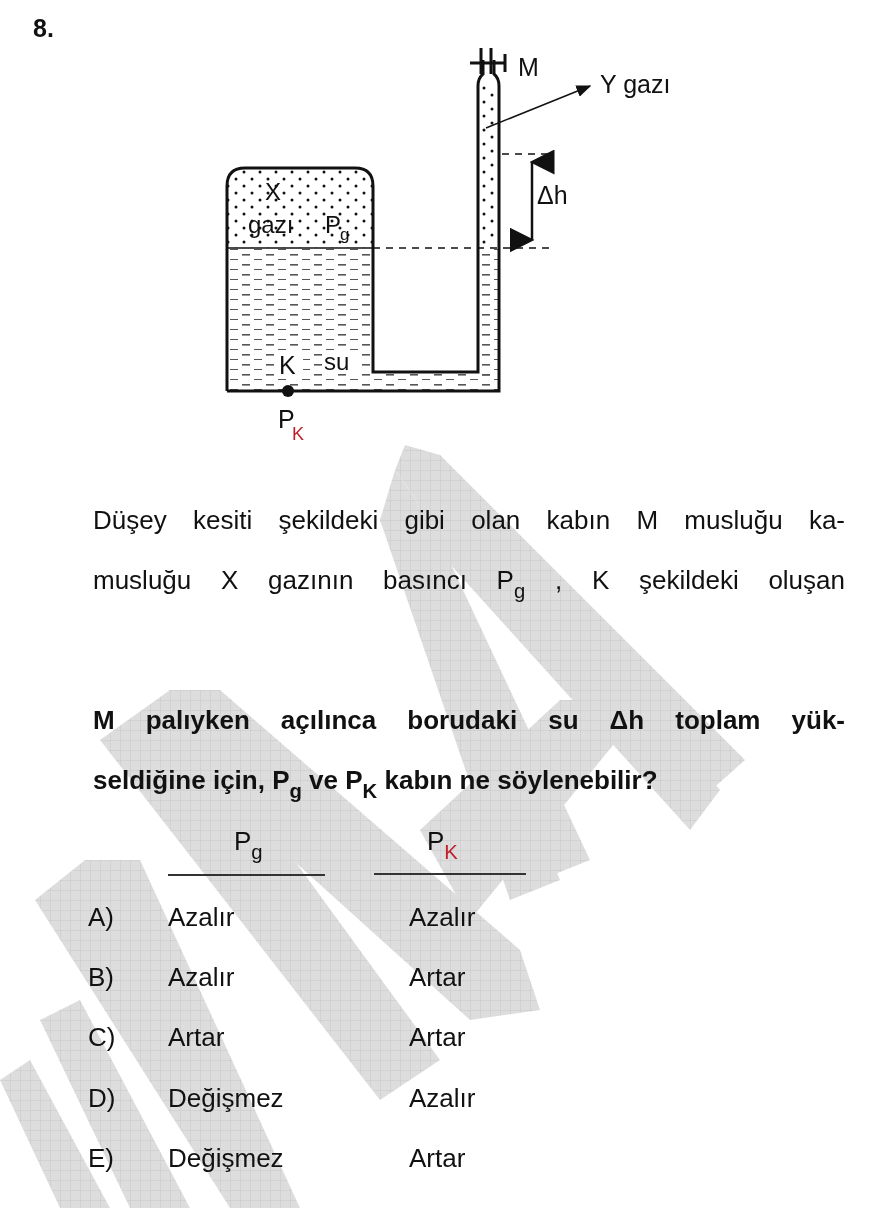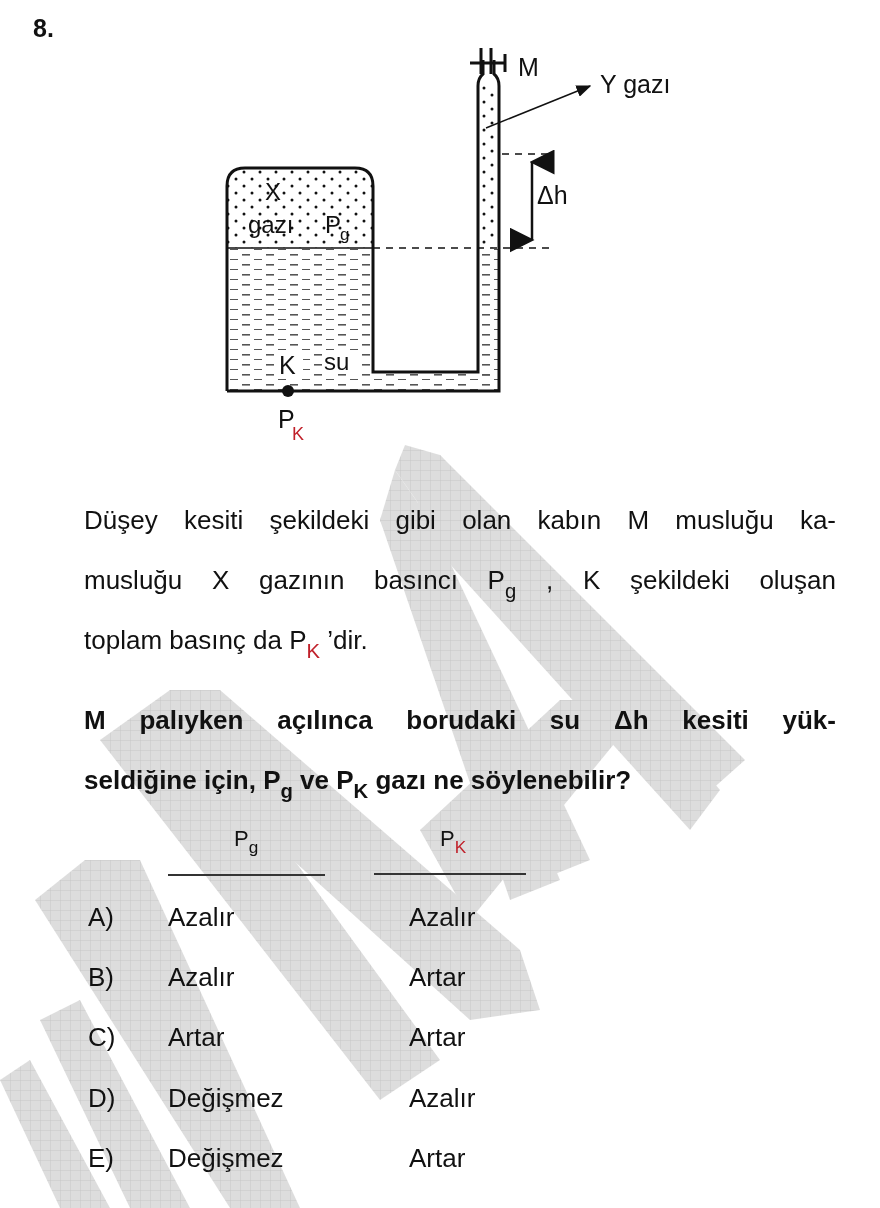--- a/index.html
+++ b/index.html
@@ -8,7 +8,7 @@
   .layer{position:absolute;left:0;top:0;width:880px;height:1208px;z-index:1;}
   .qnum{position:absolute;left:33px;top:14px;font-size:25px;font-weight:bold;}
   .diagram{position:absolute;left:0;top:0;}
-  .para{position:absolute;left:84px;width:752px;font-size:26px;line-height:60px;text-align:justify;}
+  .para{position:absolute;left:93px;width:752px;font-size:26px;line-height:60px;text-align:justify;}
   .para .line{display:block;height:60px;text-align-last:justify;}
   .para .line.last{text-align-last:left;}
   .p1{top:490px;}

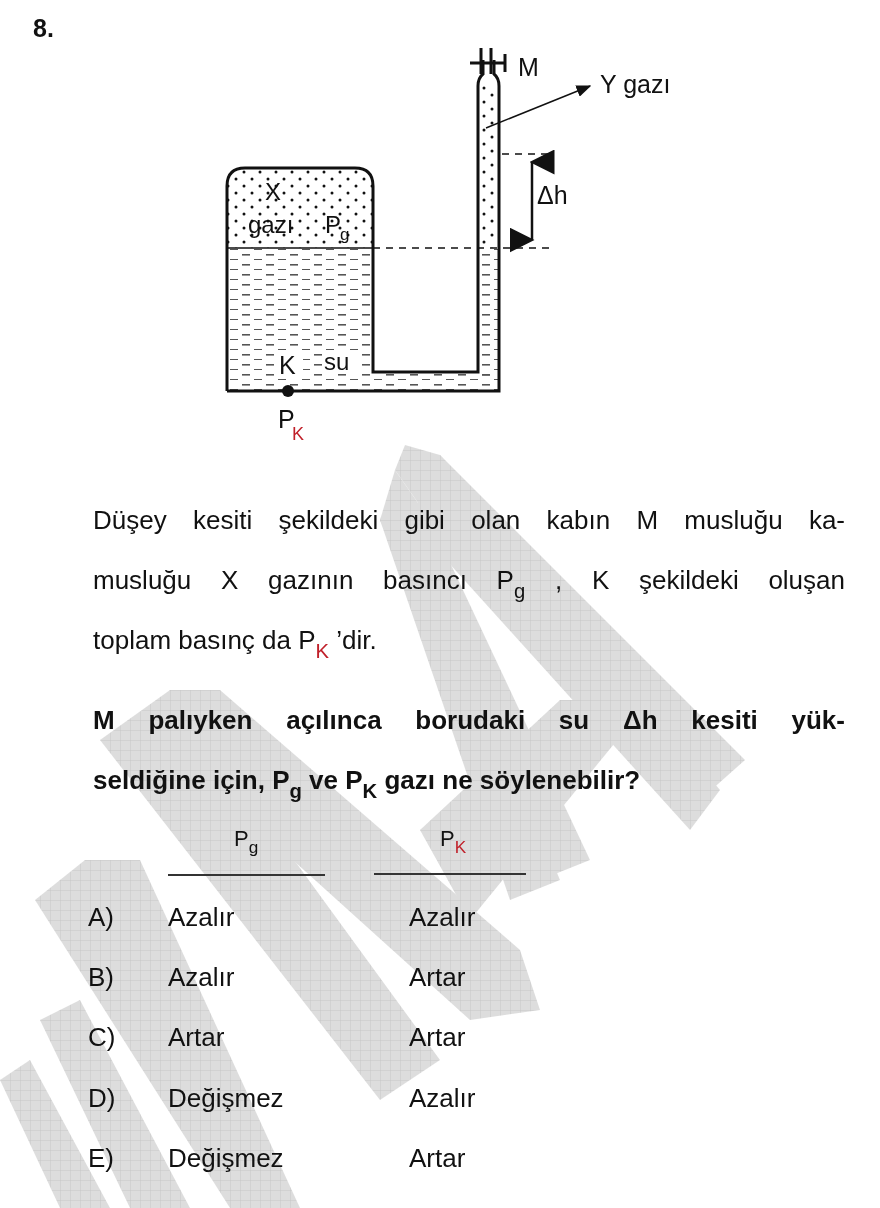--- a/index.html
+++ b/index.html
@@ -121,7 +121,6 @@
   <div class="para p1">
     <span class="line">Düşey kesiti şekildeki gibi olan kabın M musluğu ka-</span>
     <span class="line"><span>musluğu X gazının basıncı </span><span>P</span><span class="sub">g</span><span> , K şekildeki oluşan</span></span>
-    <span class="line last"><span>toplam basınç da </span><span>P</span><span class="sub red">K</span><span> ’dir.</span></span>
   </div>
 
   <div class="para q">

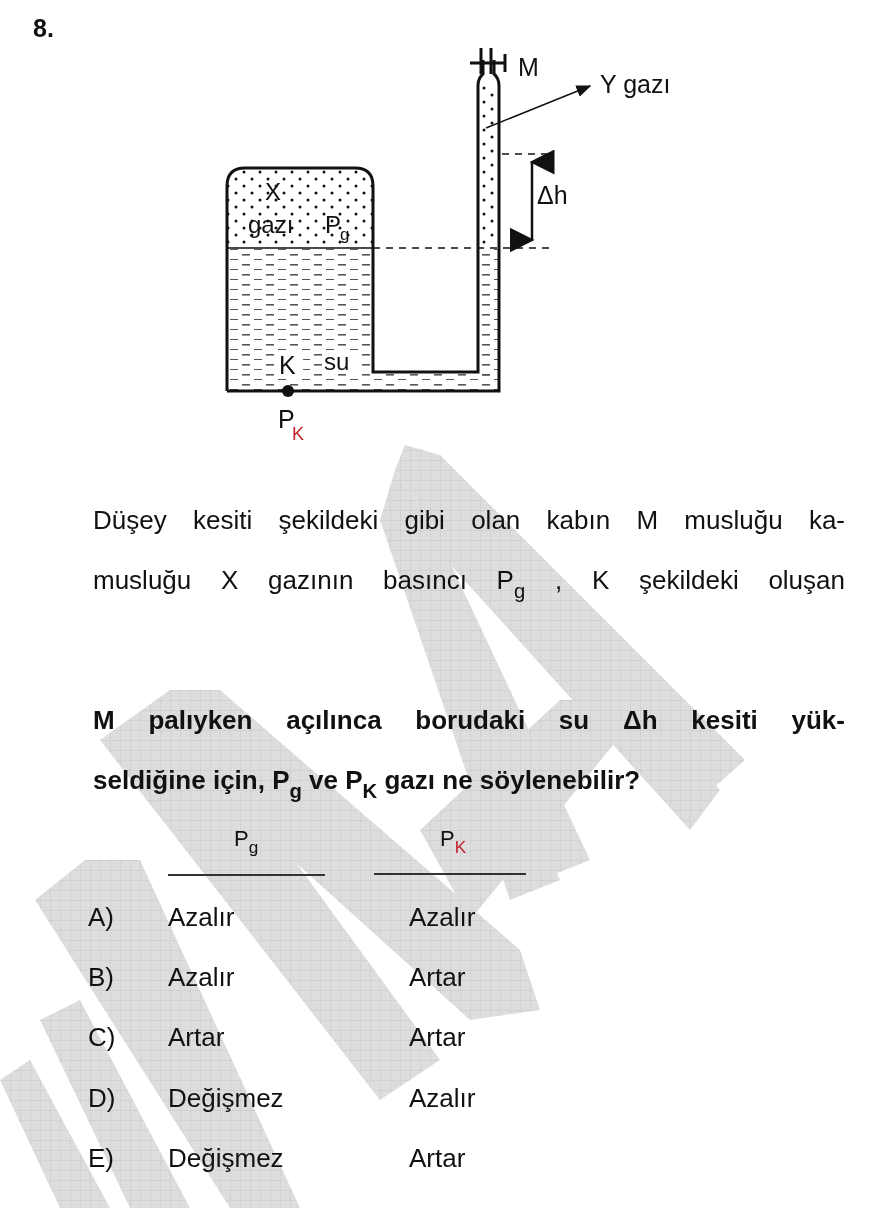--- a/index.html
+++ b/index.html
@@ -124,7 +124,7 @@
   </div>
 
   <div class="para q">
-    <span class="line"><span>M palıyken açılınca borudaki su </span><span>Δh</span><span> kesiti yük-</span></span>
+    <span class="line"><span>M palıyken açılınca borudaki su </span><span>Δh</span><span> toplam yük-</span></span>
     <span class="line last"><span>seldiğine için, </span><span>P</span><span class="sub">g</span><span> ve </span><span>P</span><span class="sub">K</span><span> gazı ne söylenebilir?</span></span>
   </div>
 

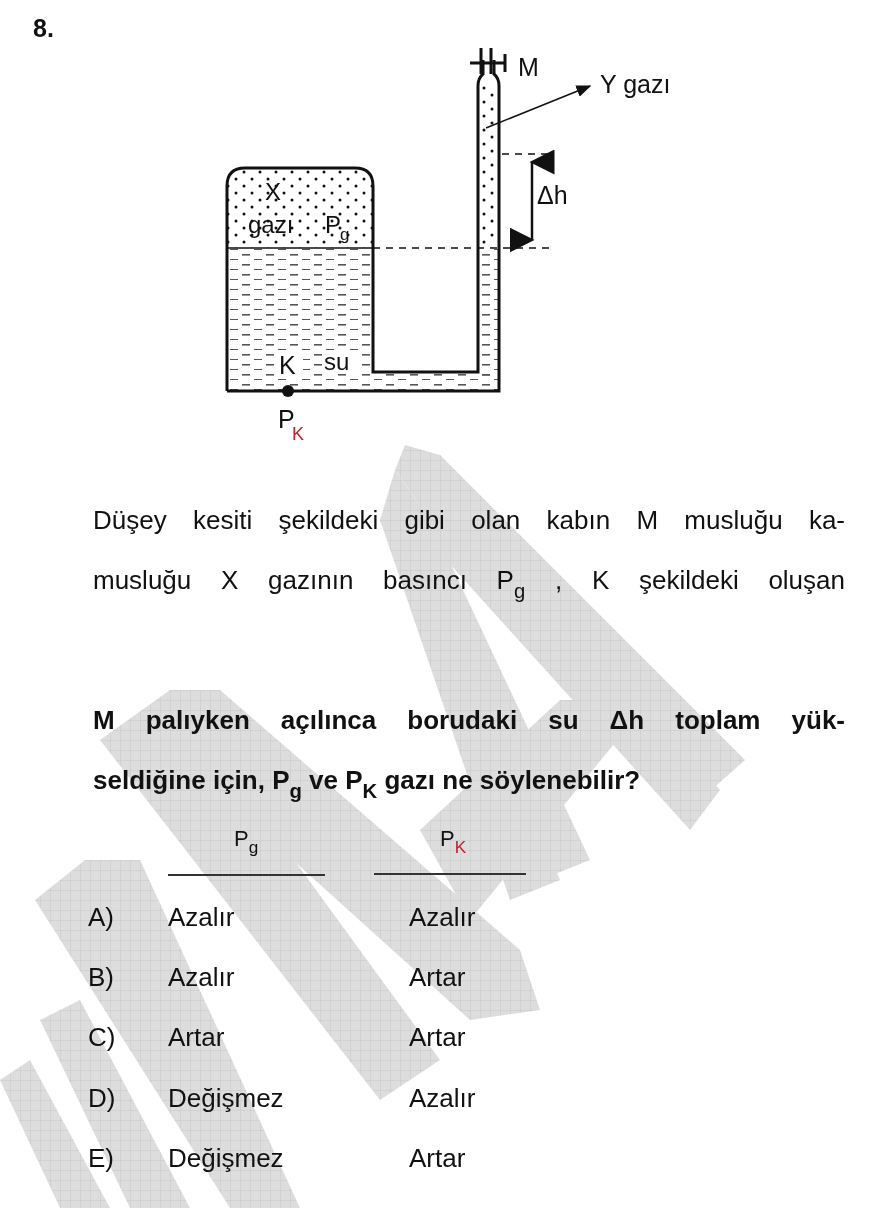--- a/index.html
+++ b/index.html
@@ -125,7 +125,7 @@
 
   <div class="para q">
     <span class="line"><span>M palıyken açılınca borudaki su </span><span>Δh</span><span> toplam yük-</span></span>
-    <span class="line last"><span>seldiğine için, </span><span>P</span><span class="sub">g</span><span> ve </span><span>P</span><span class="sub">K</span><span> gazı ne söylenebilir?</span></span>
+    <span class="line last"><span>seldiğine için, </span><span>P</span><span class="sub">g</span><span> ve </span><span>P</span><span class="sub">K</span><span> kabın ne söylenebilir?</span></span>
   </div>
 
   <div class="tbl">

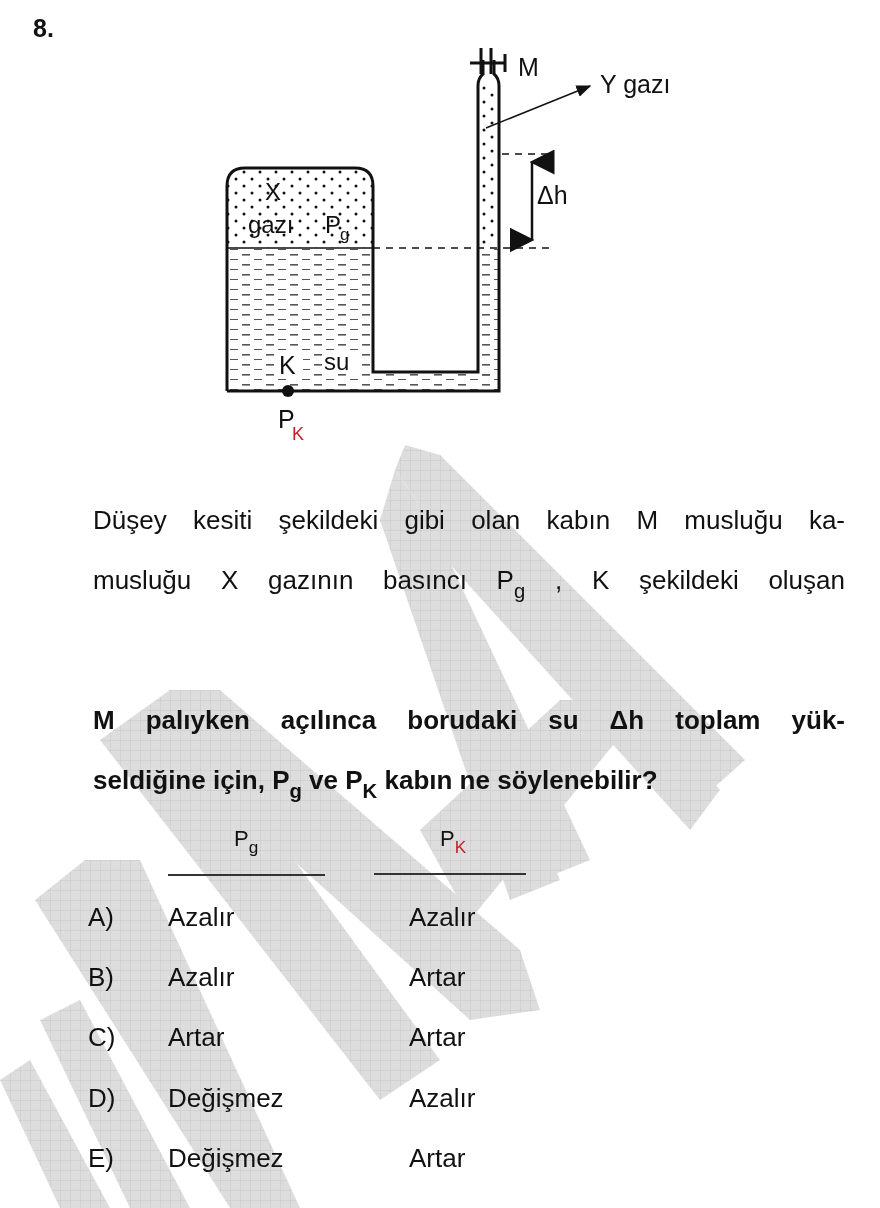--- a/index.html
+++ b/index.html
@@ -16,7 +16,7 @@
   .sub{font-size:0.78em;position:relative;top:0.42em;}
   .red{color:#c0202a;}
   .tbl{position:absolute;left:0;top:0;}
-  .hdr{position:absolute;font-size:22px;}
+  .hdr{position:absolute;font-size:26px;}
   .rule{position:absolute;height:2px;background:#333;}
   .opt{position:absolute;font-size:26px;}
 </style>

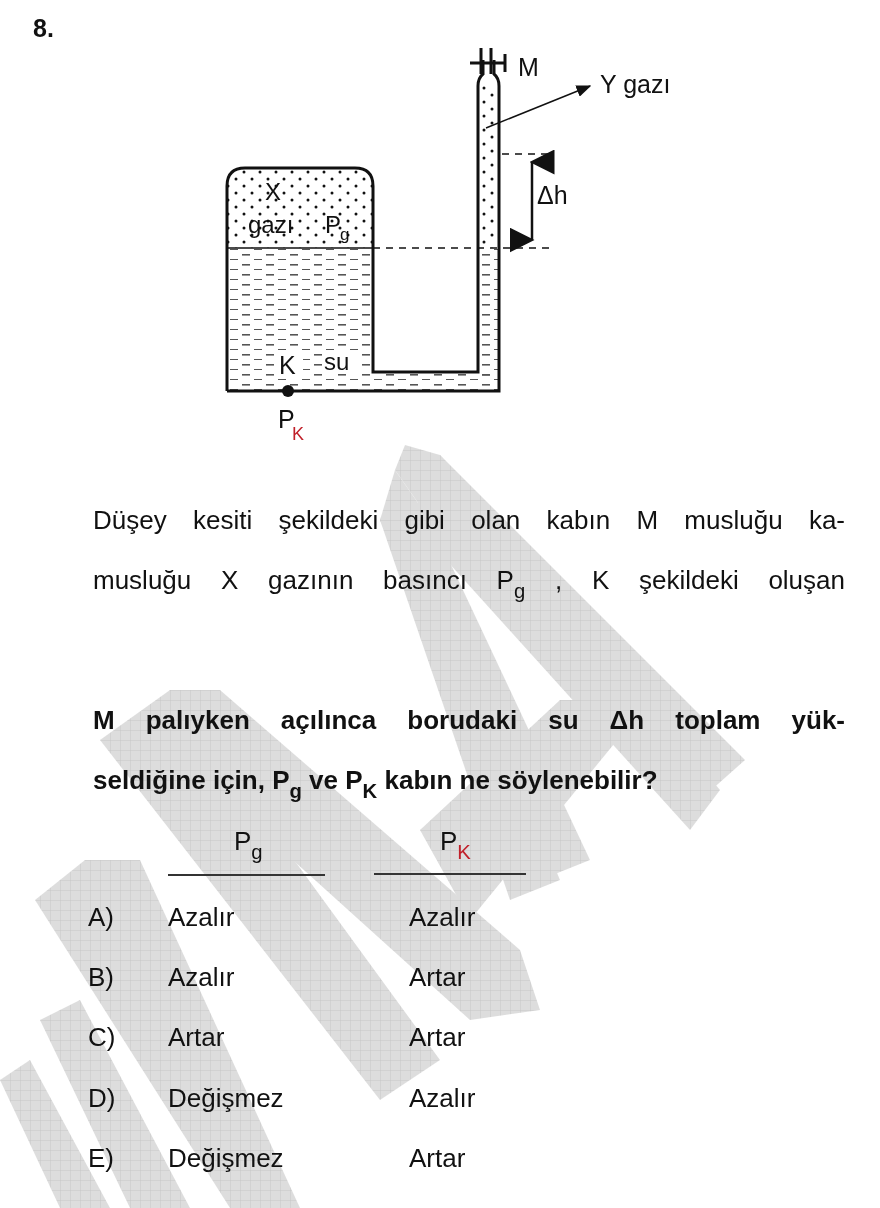--- a/index.html
+++ b/index.html
@@ -130,7 +130,7 @@
 
   <div class="tbl">
     <div class="hdr" style="left:234px;top:826px;"><span>P</span><span class="sub">g</span></div>
-    <div class="hdr" style="left:440px;top:826px;"><span>P</span><span class="sub red">K</span></div>
+    <div class="hdr" style="left:427px;top:826px;"><span>P</span><span class="sub red">K</span></div>
     <div class="rule" style="left:168px;top:874px;width:157px;"></div>
     <div class="rule" style="left:374px;top:873px;width:152px;"></div>
 

